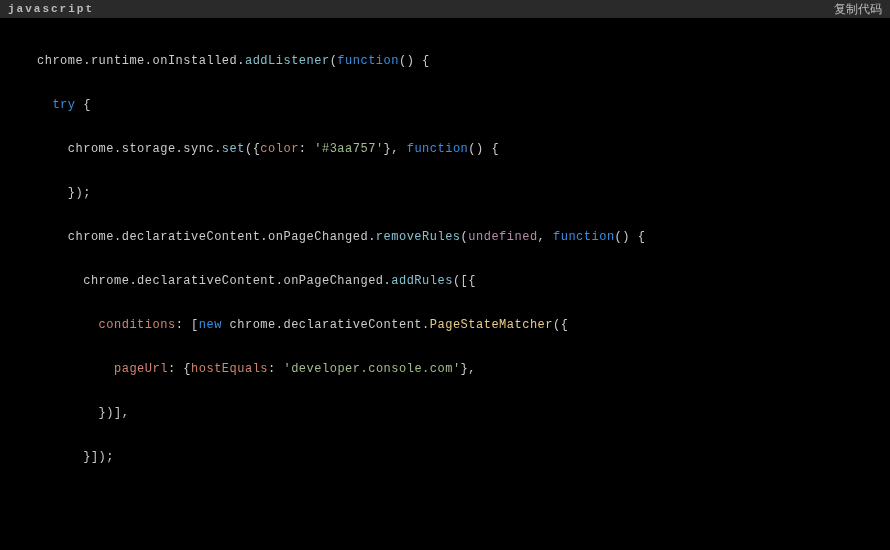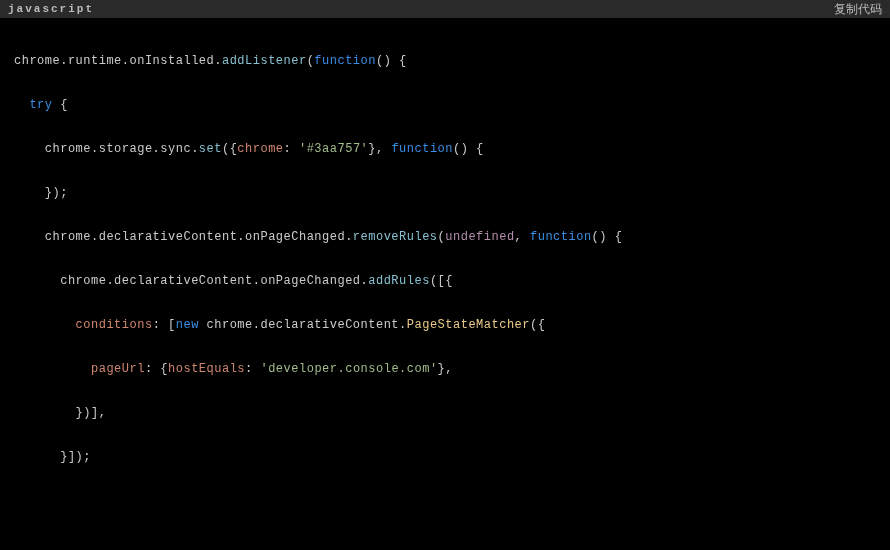--- a/index.html
+++ b/index.html
@@ -39,7 +39,7 @@
     font-size: 12px;
     letter-spacing: 0.5px;
   }
-  .line { display: block; }
+  .line { display: block; margin-left: 23px; }
   .pl { color: #ccc; } 
   .kw { color: #3a8ee6; } 
   .fn2 { color: #88c0d0; } 

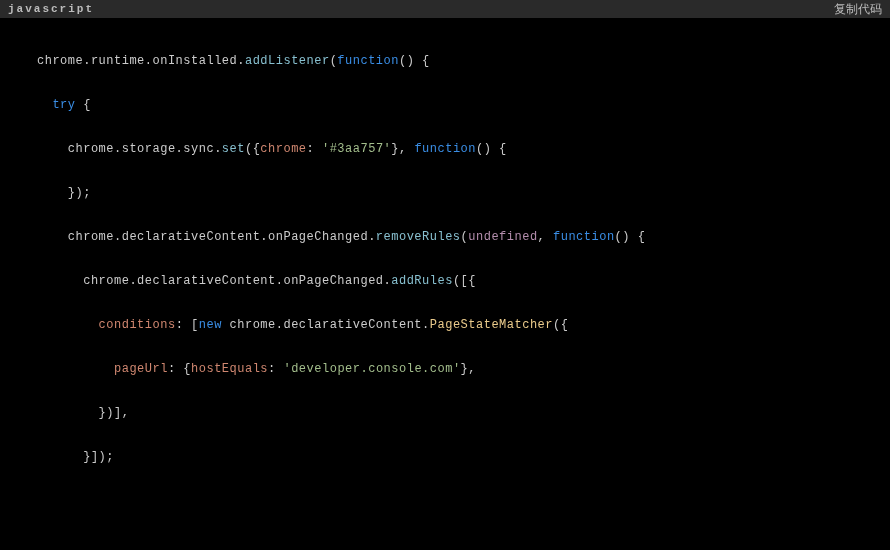--- a/index.html
+++ b/index.html
@@ -59,7 +59,7 @@
 <div class="code-area">
 <span class="line"><span class="pl">chrome.runtime.onInstalled.</span><span class="fn2">addListener</span><span class="pl">(</span><span class="kw">function</span><span class="pl">() {</span></span>
 <span class="line"><span class="pl">  </span><span class="kw">try</span><span class="pl"> {</span></span>
-<span class="line"><span class="pl">    chrome.storage.sync.</span><span class="fn2">set</span><span class="pl">({</span><span class="prop">chrome</span><span class="pl">: </span><span class="str">'#3aa757'</span><span class="pl">}, </span><span class="kw">function</span><span class="pl">() {</span></span>
+<span class="line"><span class="pl">    chrome.storage.sync.</span><span class="fn2">set</span><span class="pl">({</span><span class="prop">color</span><span class="pl">: </span><span class="str">'#3aa757'</span><span class="pl">}, </span><span class="kw">function</span><span class="pl">() {</span></span>
 <span class="line"><span class="pl">    });</span></span>
 <span class="line"><span class="pl">    chrome.declarativeContent.onPageChanged.</span><span class="fn2">removeRules</span><span class="pl">(</span><span class="undef">undefined</span><span class="pl">, </span><span class="kw">function</span><span class="pl">() {</span></span>
 <span class="line"><span class="pl">      chrome.declarativeContent.onPageChanged.</span><span class="fn2">addRules</span><span class="pl">([{</span></span>

